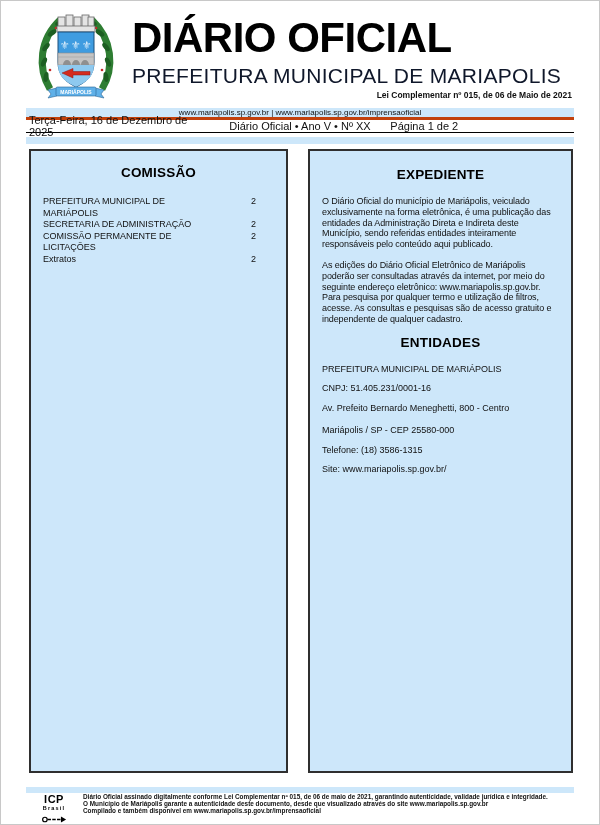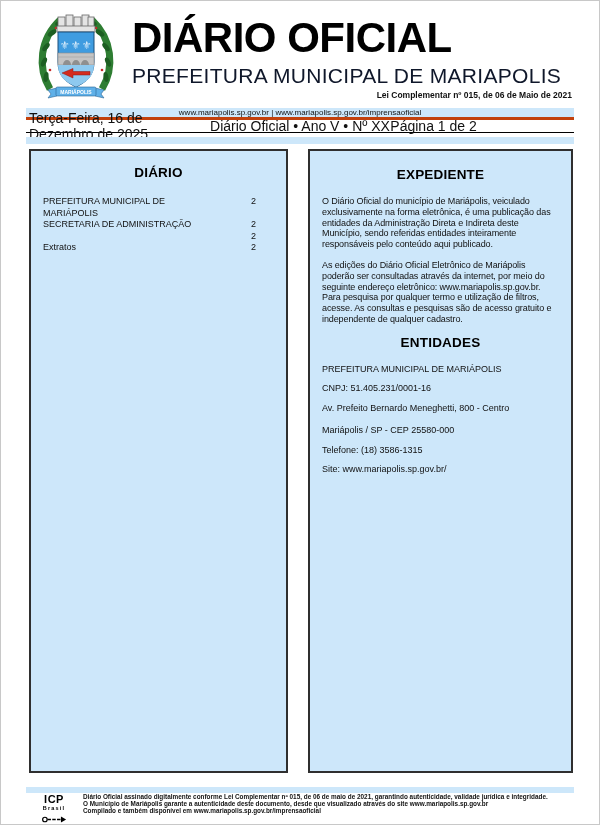--- a/index.html
+++ b/index.html
@@ -35,7 +35,7 @@
   .date-row {
     position:absolute; left:25px; top:119px; width:548px; height:13px;
     background:#fff; border-bottom:1px solid #000;
-    display:flex; align-items:center; font-size:14px; color:#111;
+    display:flex; align-items:center; font-size:11px; color:#111;
     padding:0 3px;
   }
   .date-row .cell-left  { flex:1; text-align:left; }

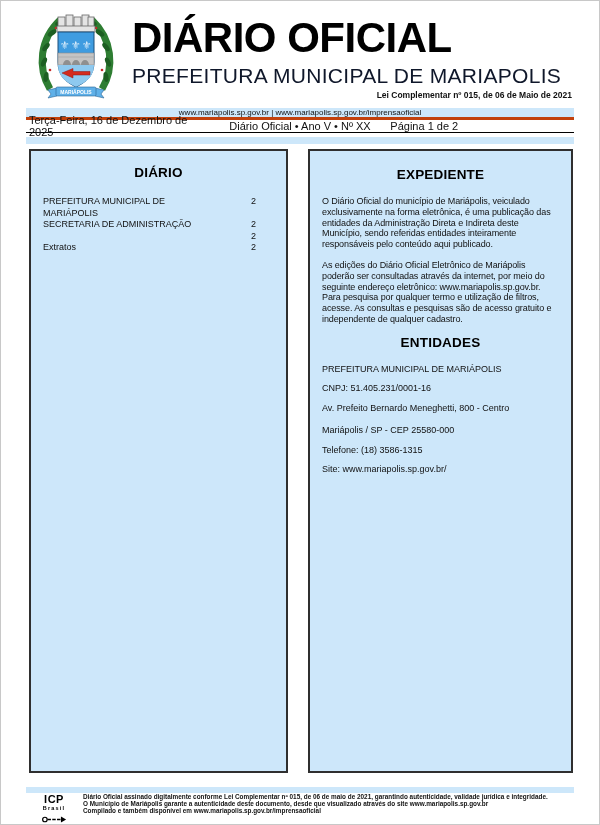--- a/index.html
+++ b/index.html
@@ -164,7 +164,7 @@
   <div class="columns">
 
     <section class="box box-left">
-      <h2>DIÁRIO</h2>
+      <h2>COMISSÃO</h2>
       <div class="toc">
         <div class="toc-row">
           <span class="toc-label">PREFEITURA MUNICIPAL DE MARIÁPOLIS</span>

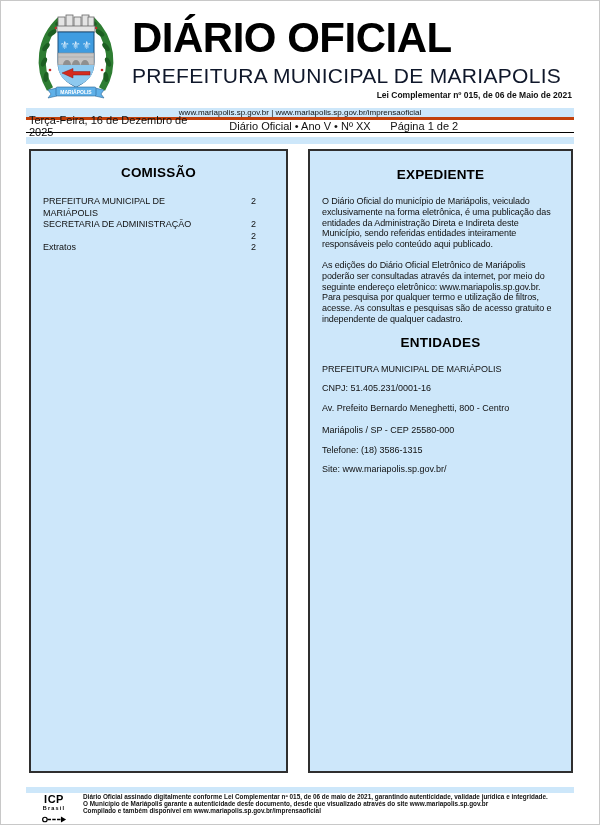--- a/index.html
+++ b/index.html
@@ -175,6 +175,7 @@
           <span class="toc-page">2</span>
         </div>
         <div class="toc-row">
+          <span class="toc-label">COMISSÃO PERMANENTE DE LICITAÇÕES</span>
           <span class="toc-page">2</span>
         </div>
         <div class="toc-row">

